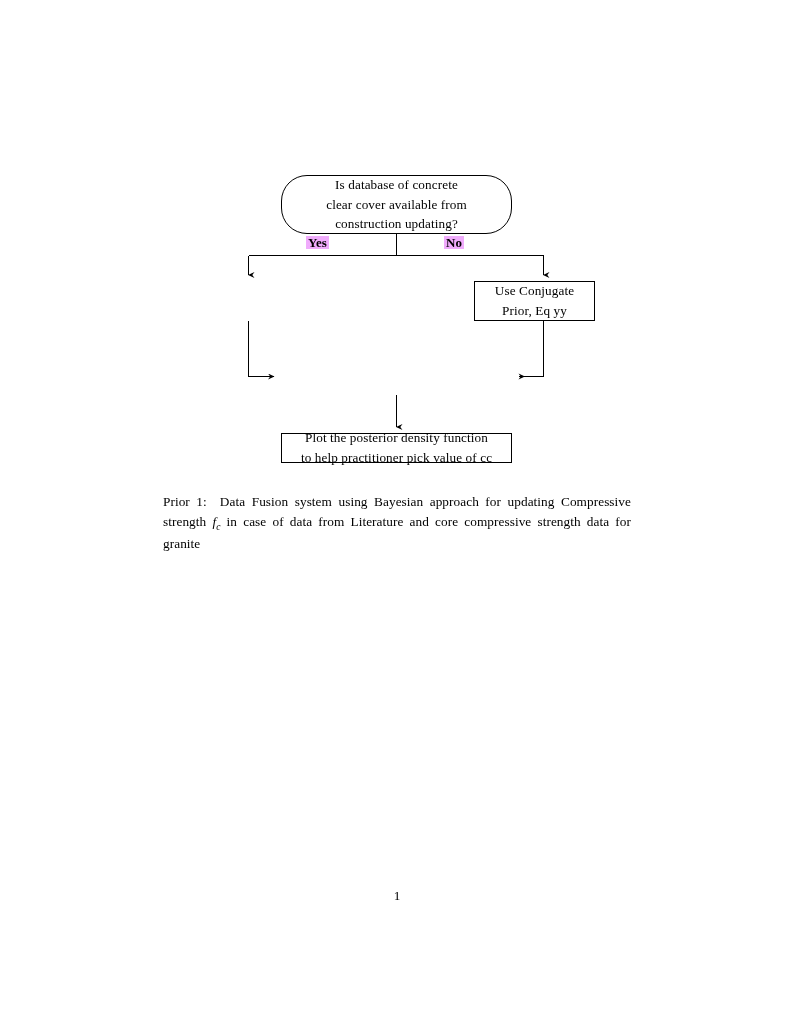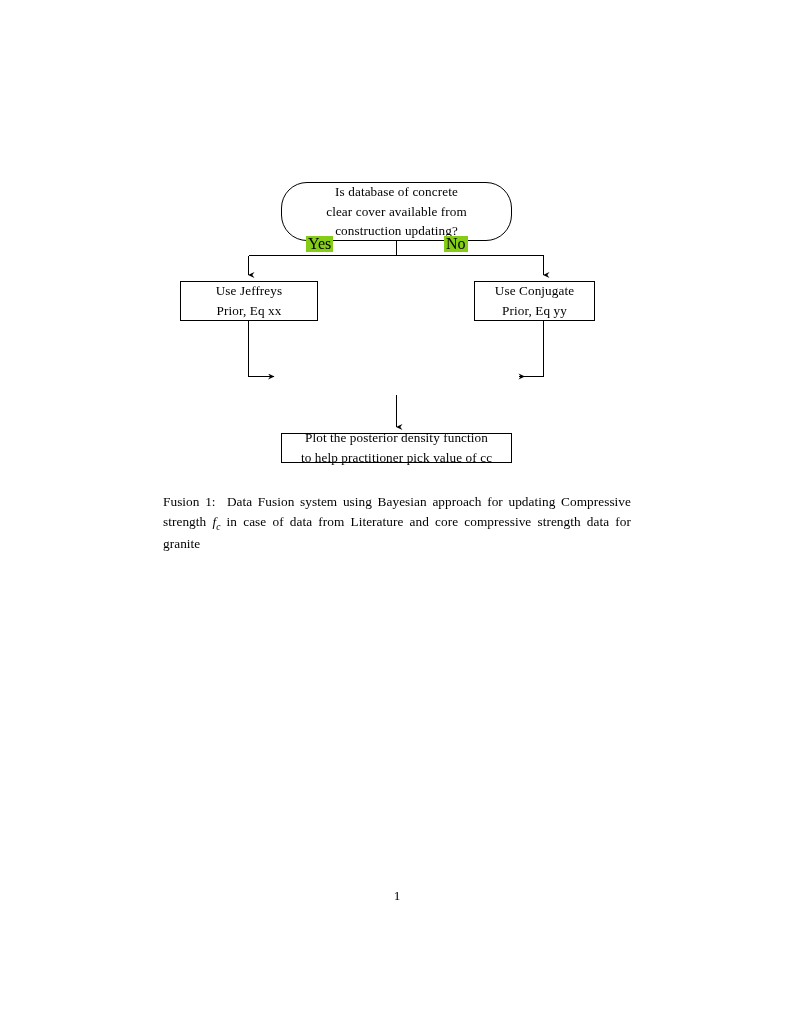--- a/index.html
+++ b/index.html
@@ -50,7 +50,7 @@
   }
   .flow-box .line { display: block; white-space: nowrap; }
 
-  #box-question { left: 281px; top: 182px; width: 231px; height: 59px; border-radius: 26px; }
+  #box-question { left: 281px; top: 175px; width: 231px; height: 59px; border-radius: 26px; }
   #box-jeffreys { left: 180px; top: 281px; width: 138px; height: 40px; }
   #box-conjugate { left: 474px; top: 281px; width: 121px; height: 40px; }
   #box-posterior { left: 281px; top: 357px; width: 231px; height: 38px; }

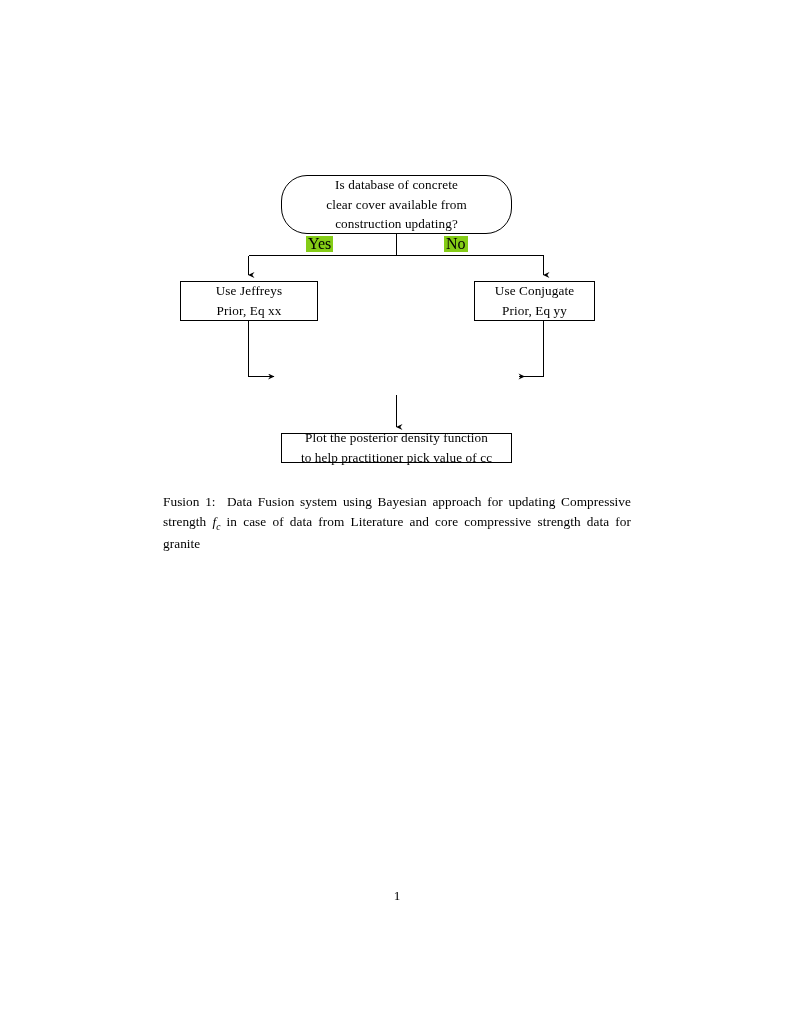--- a/index.html
+++ b/index.html
@@ -59,12 +59,13 @@
   
   .edge-label {
     position: absolute;
-    font-size: 16px;
+    font-size: 13px;
     line-height: 1;
     white-space: nowrap;
     z-index: 4;
-    background: #84cc16;
+    background: #f0abfc;
     padding: 0 2px;
+    font-weight: bold;
   }
   #label-yes { left: 306px; top: 236px; }
   #label-no  { left: 444px; top: 236px; }

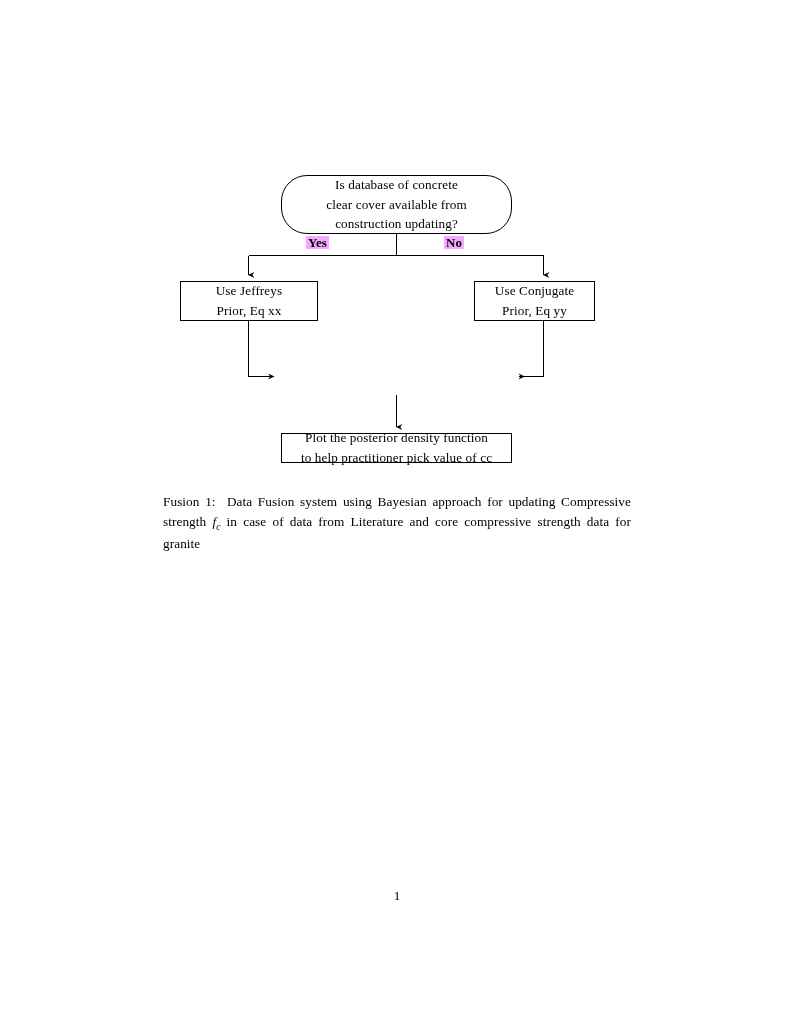--- a/index.html
+++ b/index.html
@@ -144,10 +144,6 @@
     <span class="line">construction updating?</span>
   </div>
 
-  <div class="flow-box" id="box-jeffreys">
-    <span class="line">Use Jeffreys</span>
-    <span class="line">Prior, Eq xx</span>
-  </div>
 
   <div class="flow-box" id="box-conjugate">
     <span class="line">Use Conjugate</span>

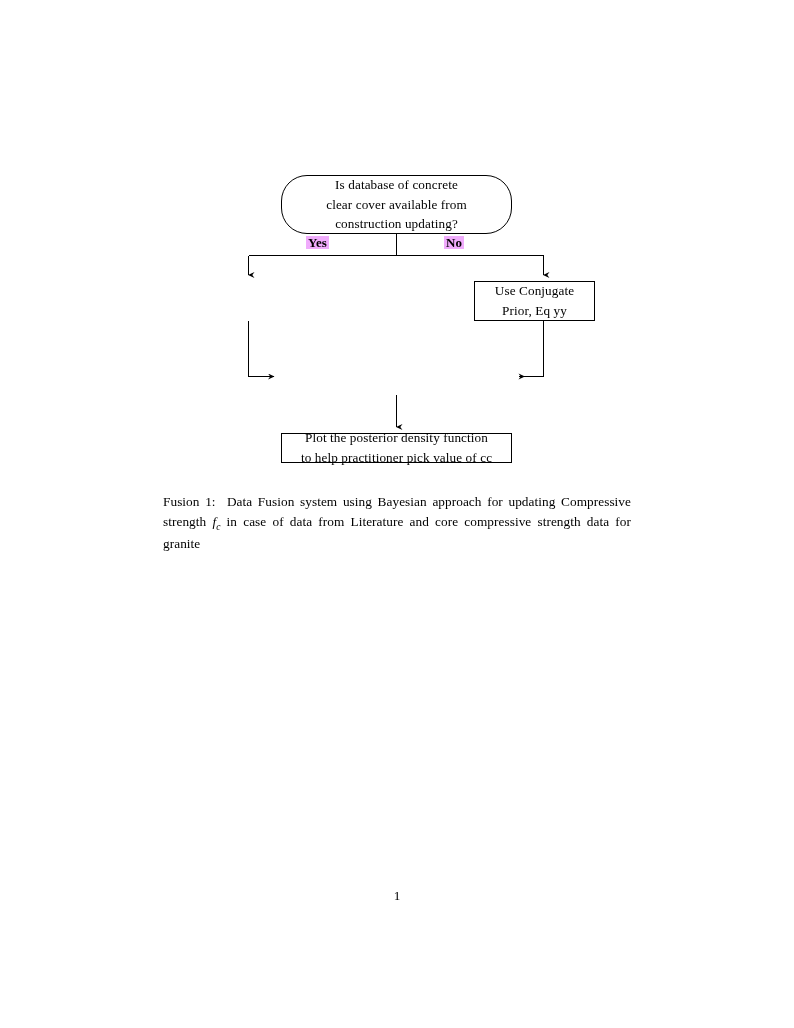--- a/index.html
+++ b/index.html
@@ -160,7 +160,7 @@
   <div class="edge-label" id="label-no">No</div>
 </div>
 
-<div id="caption"><span>Fusion 1:</span><span>&nbsp; </span><span>Data Fusion system using Bayesian approach for updating Compressive strength</span><span> </span><span class="mathvar"><span>f</span><sub>c</sub></span><span> </span><span>in case of data from Literature and core compressive strength data for granite</span></div>
+<div id="caption"><span>Prior 1:</span><span>&nbsp; </span><span>Data Fusion system using Bayesian approach for updating Compressive strength</span><span> </span><span class="mathvar"><span>f</span><sub>c</sub></span><span> </span><span>in case of data from Literature and core compressive strength data for granite</span></div>
 
 <div id="page-number">1</div>
 

